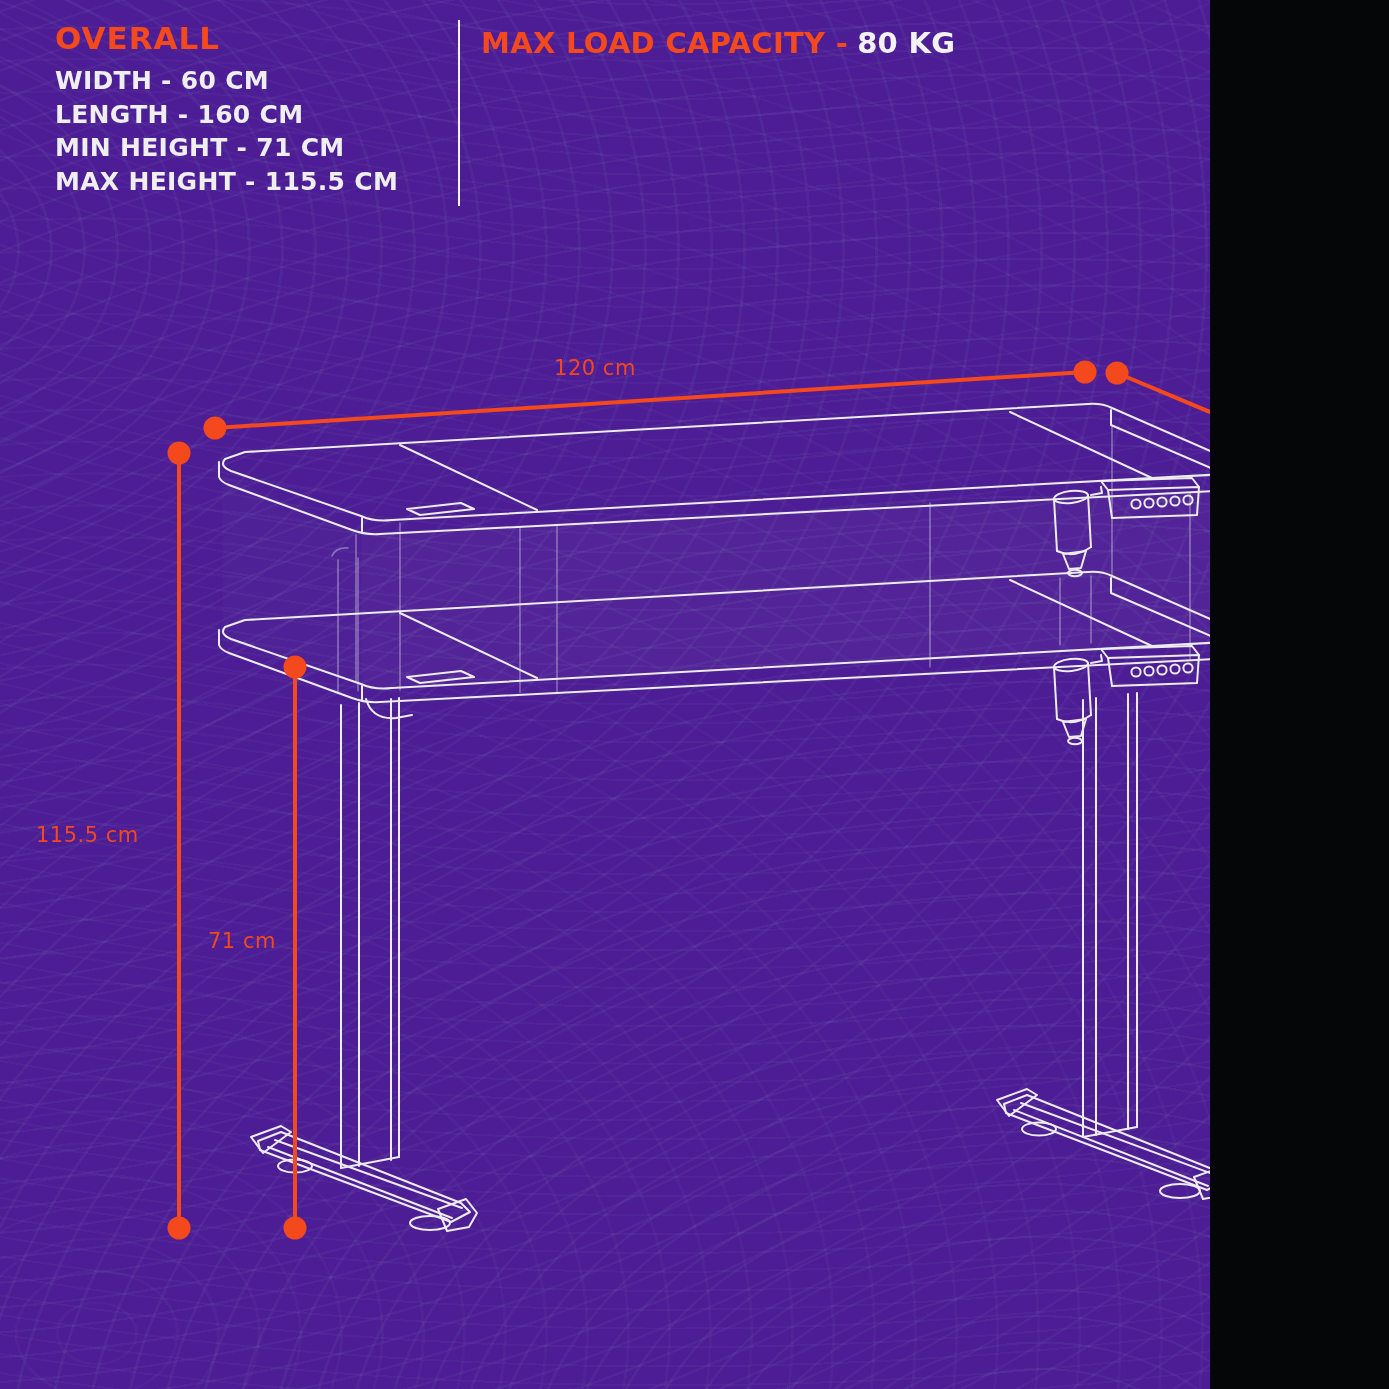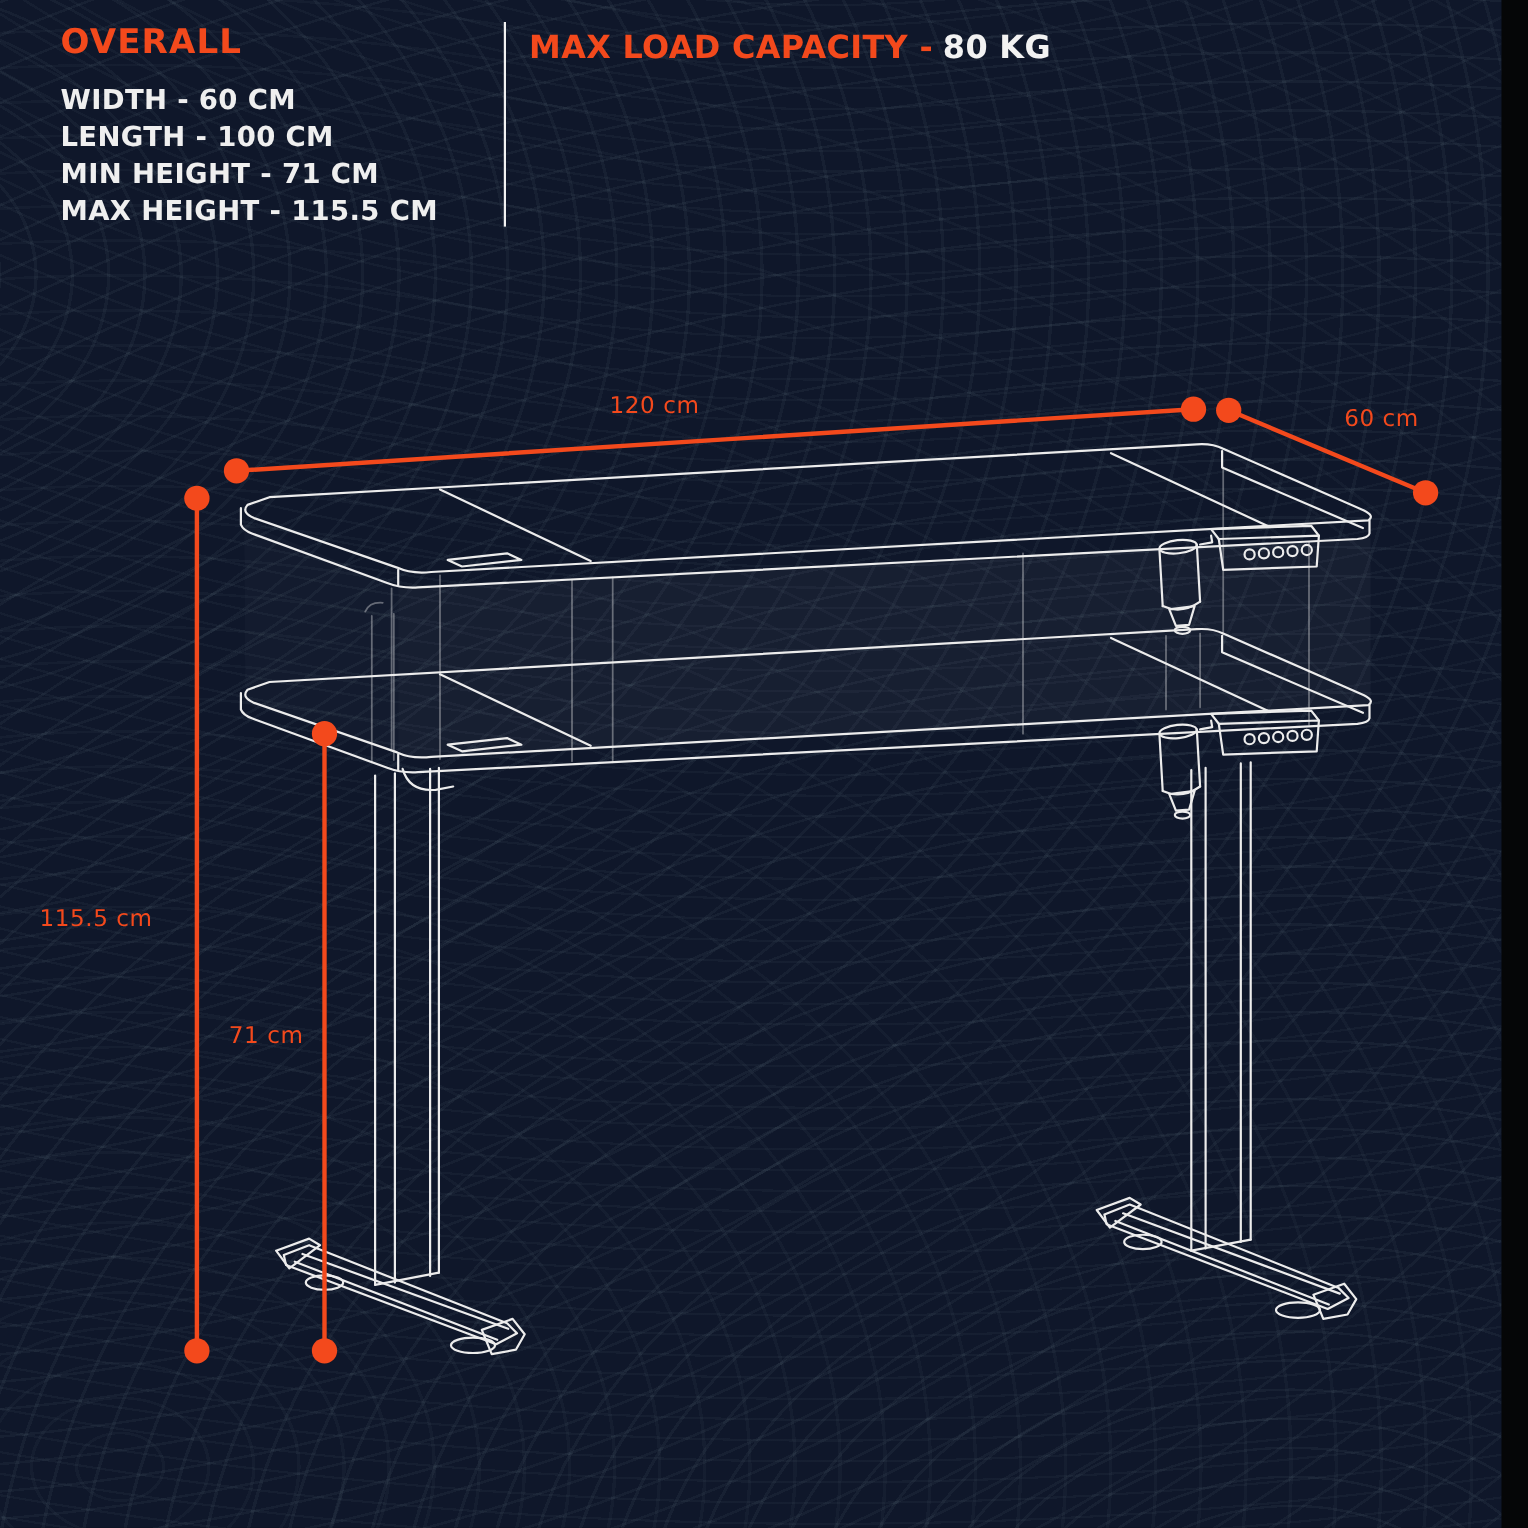--- a/index.html
+++ b/index.html
@@ -4,8 +4,8 @@
 <style>
   html,body{margin:0;padding:0;background:#050607;}
   .stage{
-    position:relative;width:1365px;height:1389px;overflow:hidden;
-    background:#0f172a;
+    position:relative;width:1210px;height:1389px;overflow:hidden;
+    background:#4c1d95;
     font-family:"DejaVu Sans","Liberation Sans",sans-serif;
   }
   

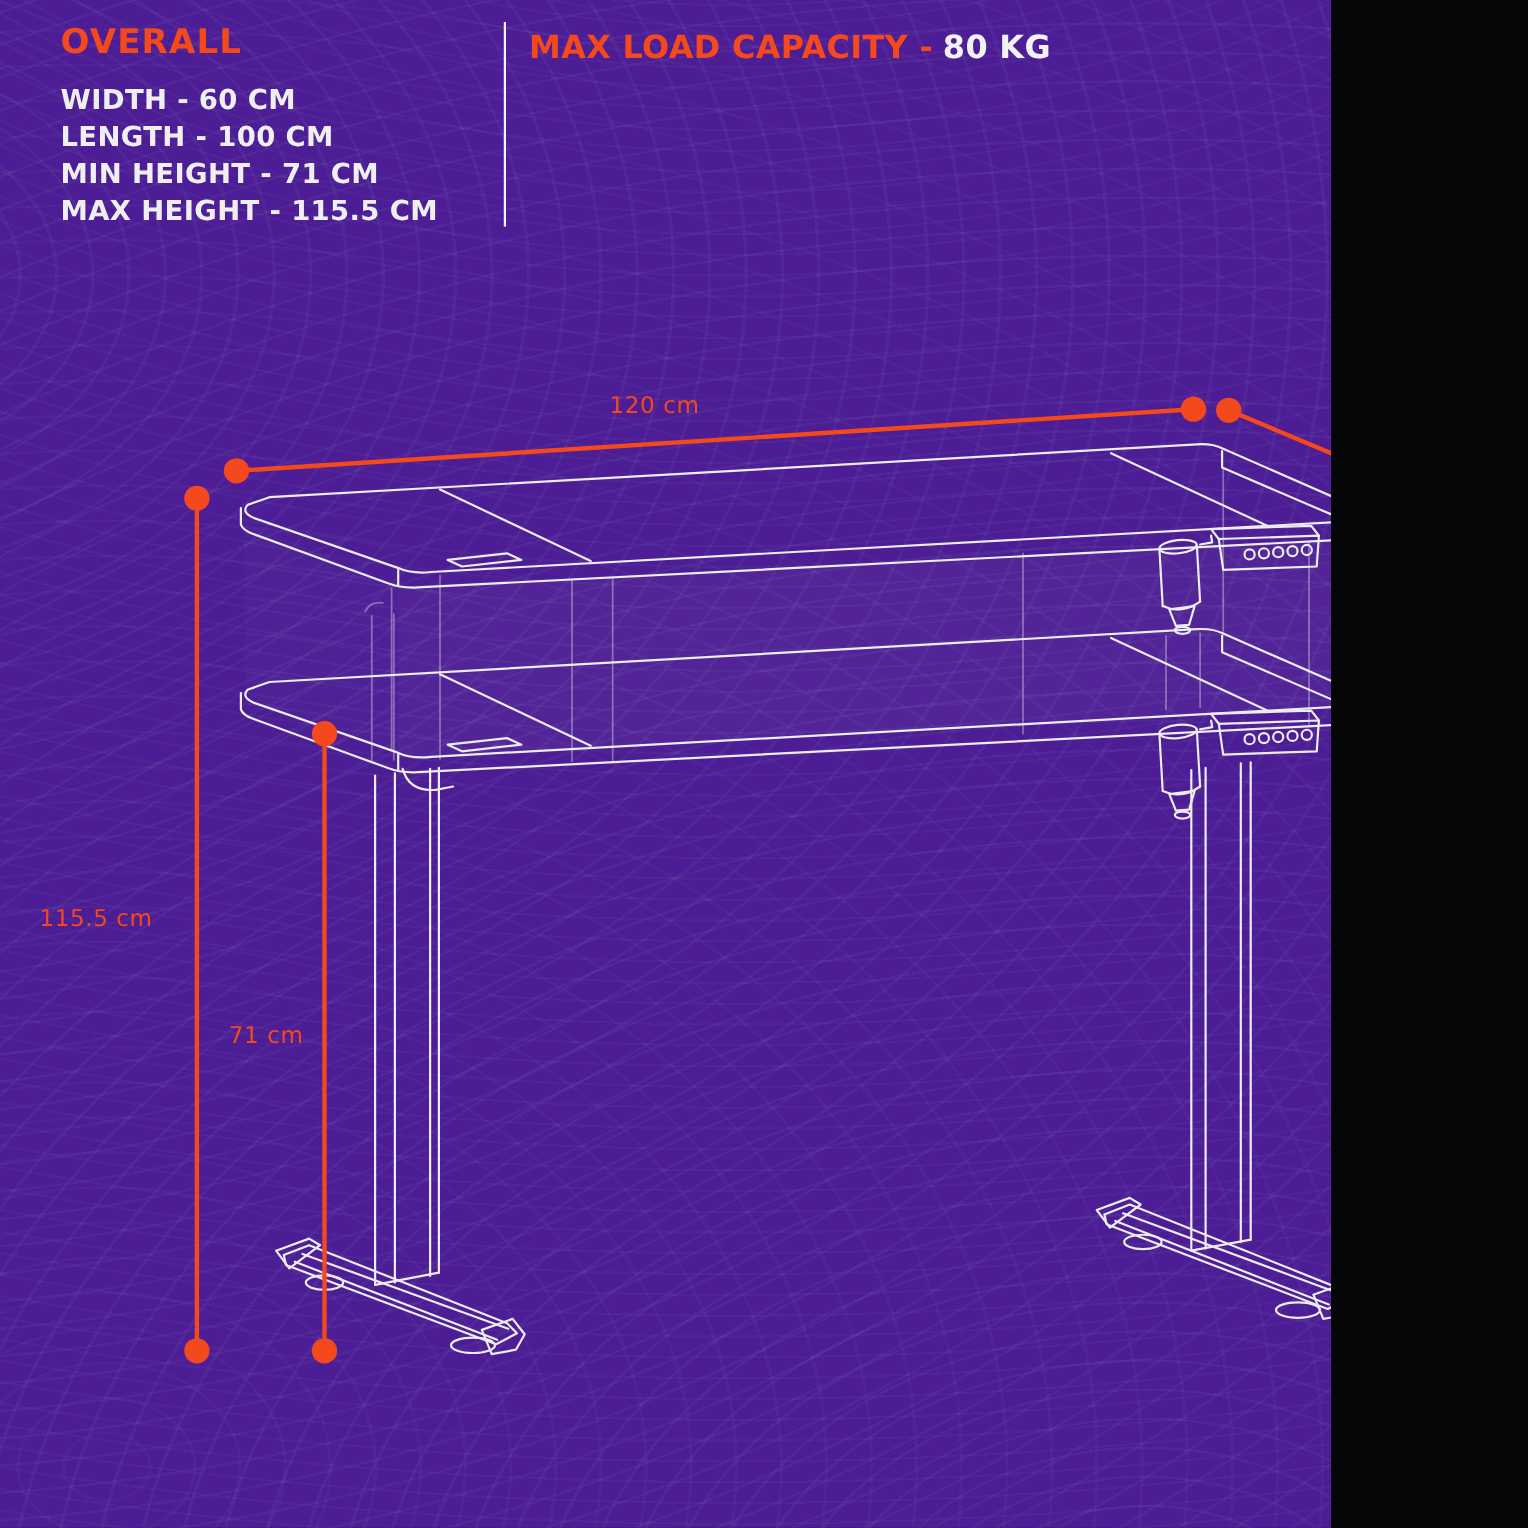--- a/index.html
+++ b/index.html
@@ -25,7 +25,7 @@
     position:absolute;left:55px;top:20px;
     font-size:31px;font-weight:bold;letter-spacing:1px;color:#F3491C;
   }
-  .specs{position:absolute;left:55px;top:74px;}
+  .specs{position:absolute;left:55px;top:64px;}
   .spec-line{
     font-size:25px;font-weight:bold;letter-spacing:.3px;
     color:#EFEFEF;line-height:33.5px;white-space:nowrap;

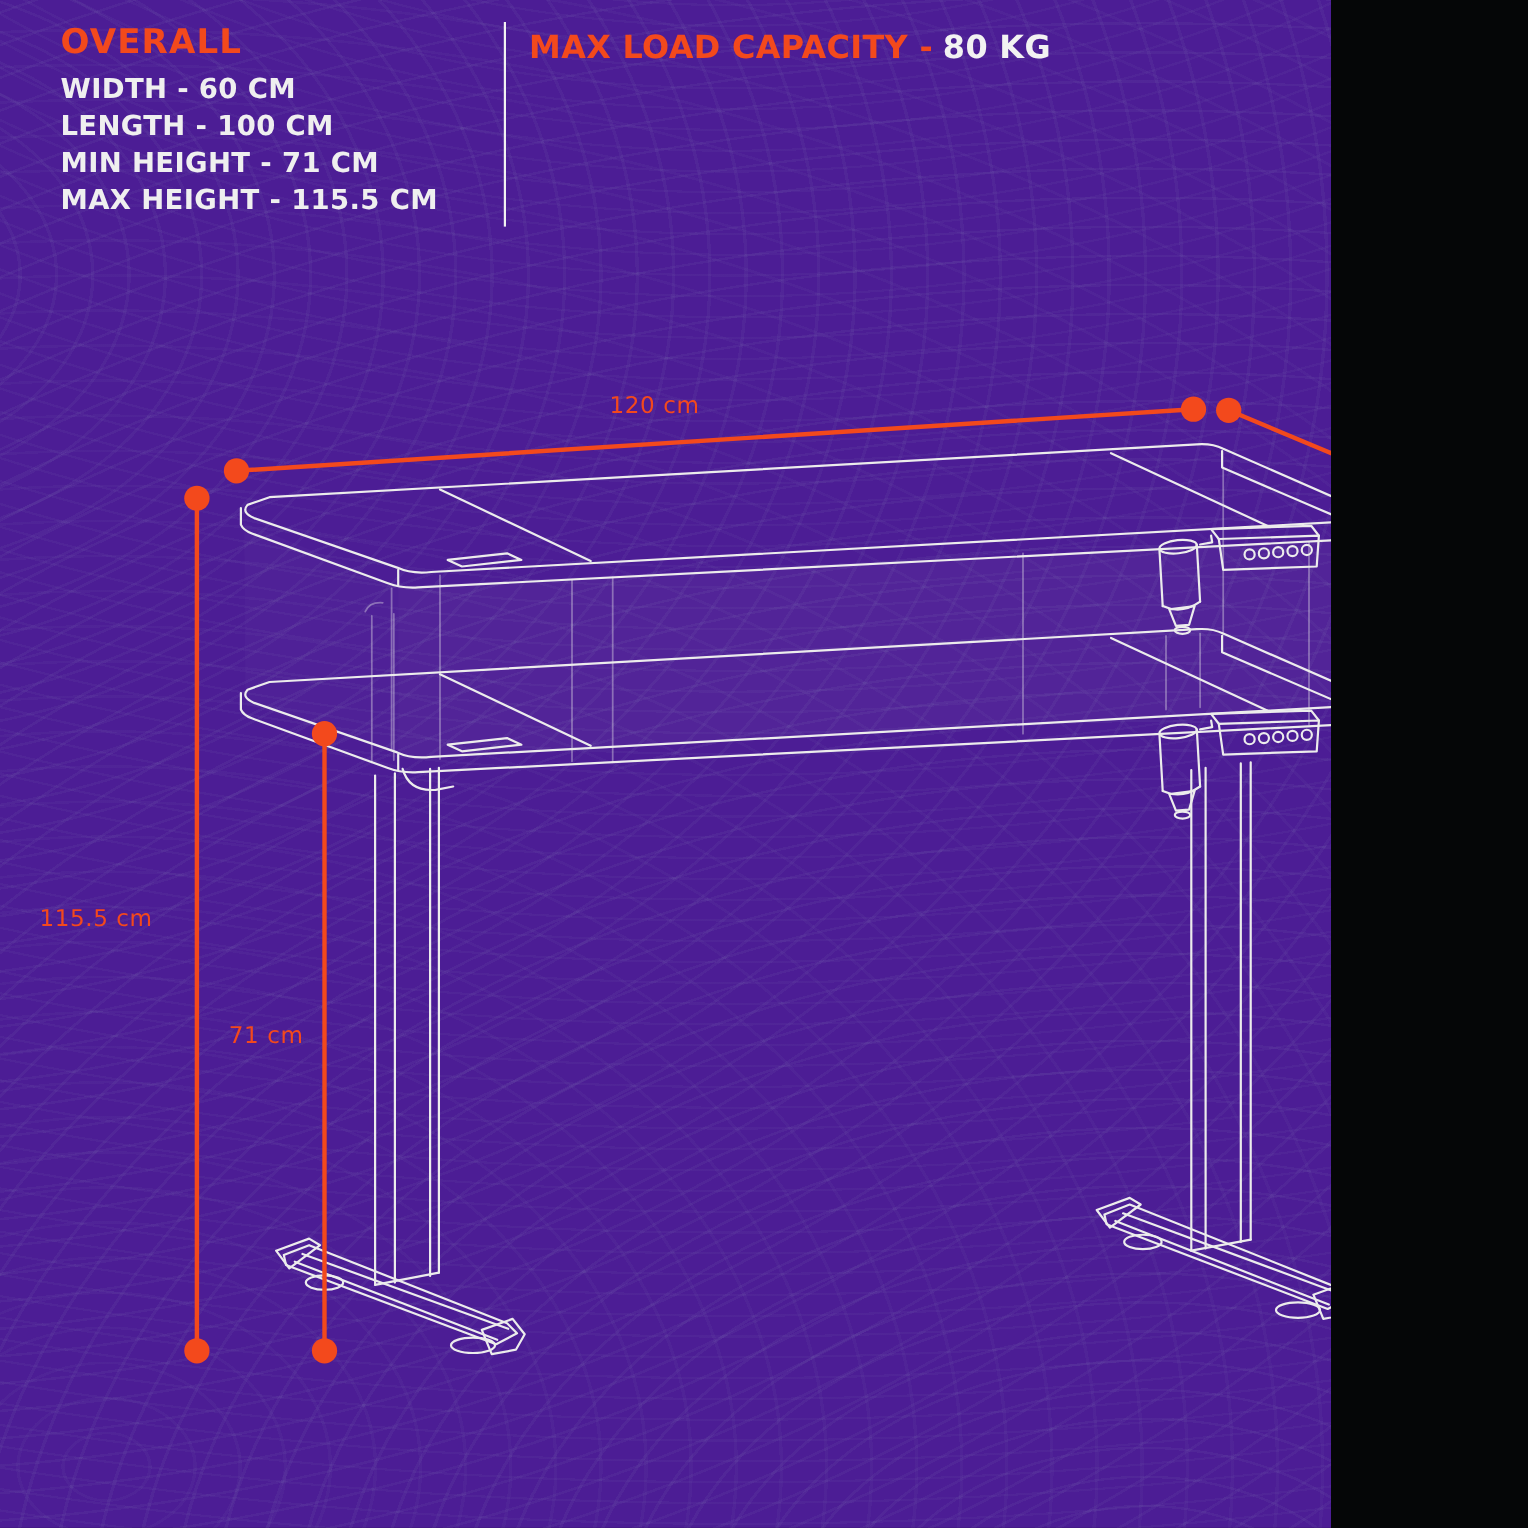--- a/index.html
+++ b/index.html
@@ -62,7 +62,7 @@
   <div class="overall-title">OVERALL</div>
   <div class="specs">
     <div class="spec-line">WIDTH - 60 CM</div>
-    <div class="spec-line">LENGTH - 100 CM</div>
+    <div class="spec-line">LENGTH - 160 CM</div>
     <div class="spec-line">MIN HEIGHT - 71 CM</div>
     <div class="spec-line">MAX HEIGHT - 115.5 CM</div>
   </div>

